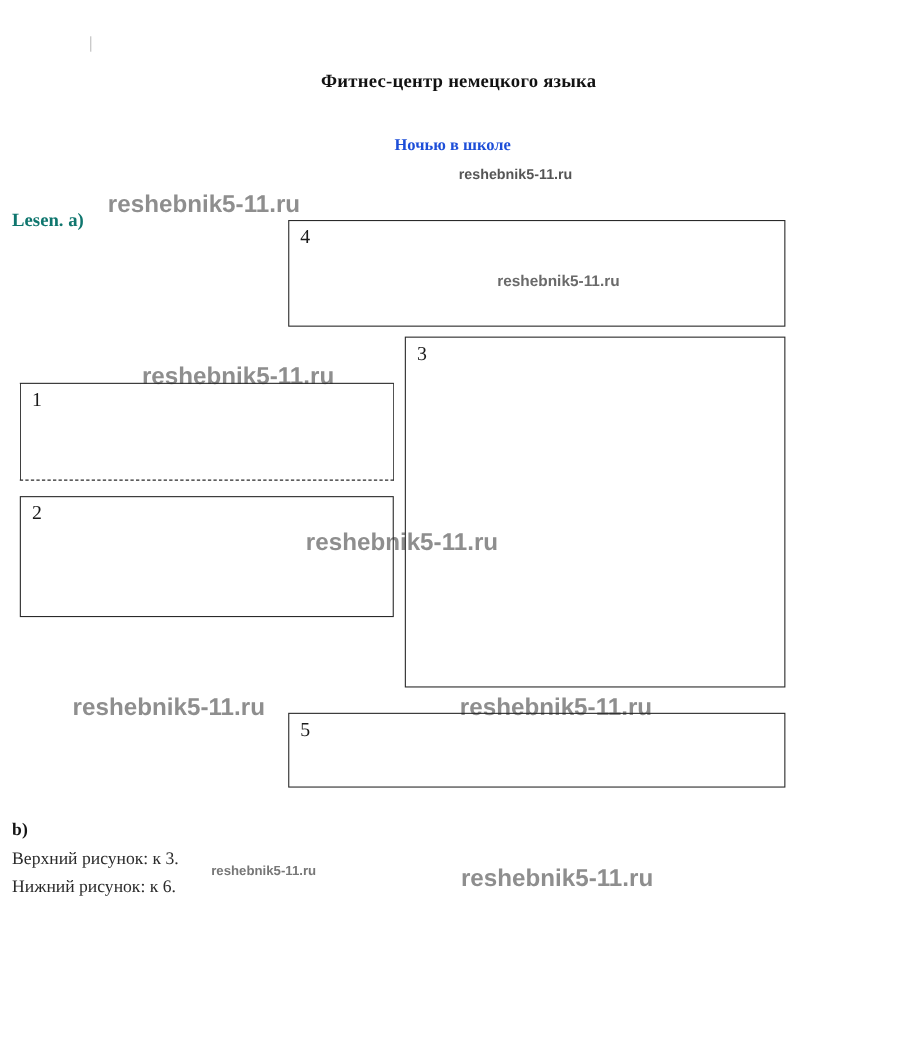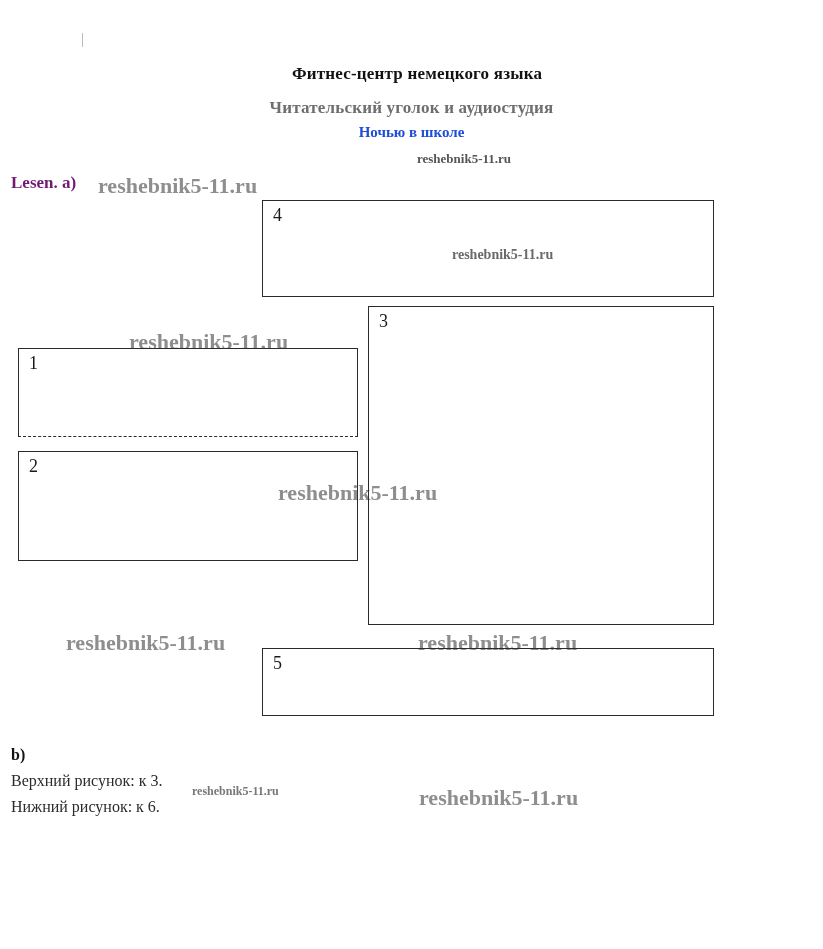--- a/index.html
+++ b/index.html
@@ -132,7 +132,6 @@
   <div id="stray-mark"></div>
 
   <div class="heading" id="title-1">Фитнес-центр немецкого языка</div>
-  <div class="heading" id="title-2">Читательский уголок и аудиостудия</div>
   <div class="heading" id="title-3">Ночью в школе</div>
 
   <div class="wm" id="wm-top">reshebnik5-11.ru</div>

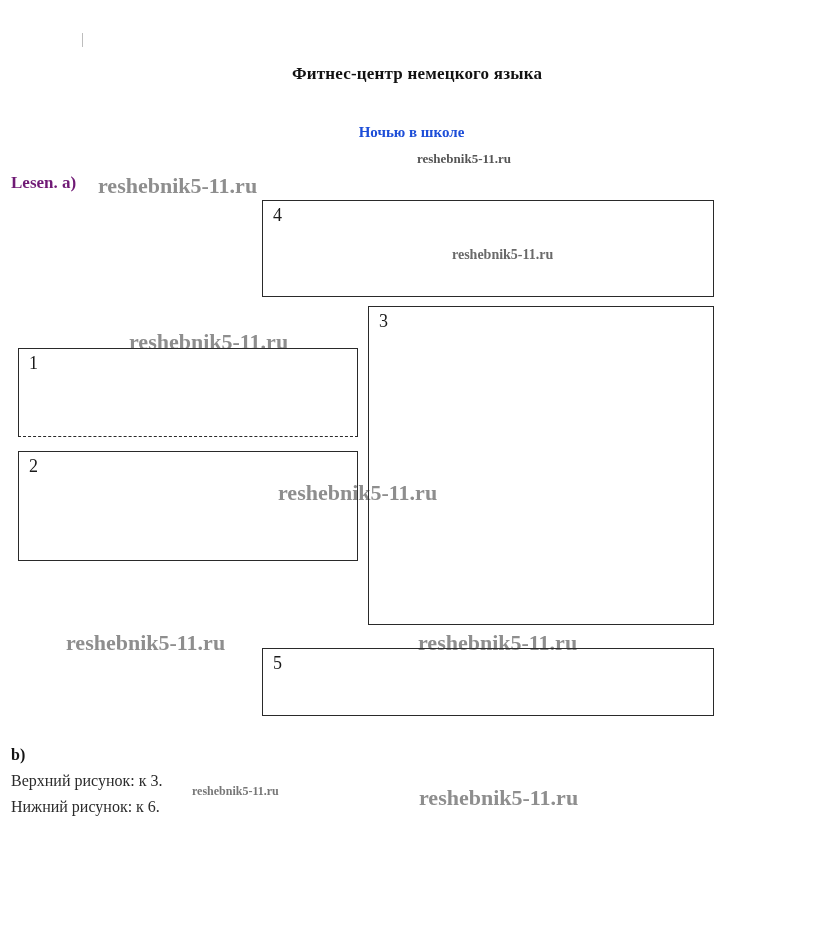--- a/index.html
+++ b/index.html
@@ -49,7 +49,7 @@
   
   .wm {
     position: absolute;
-    font-family: Liberation Serif, serif;
+    font-family: Liberation Sans, sans-serif;
     font-weight: bold;
     color: #8e8e8e;
     white-space: nowrap;

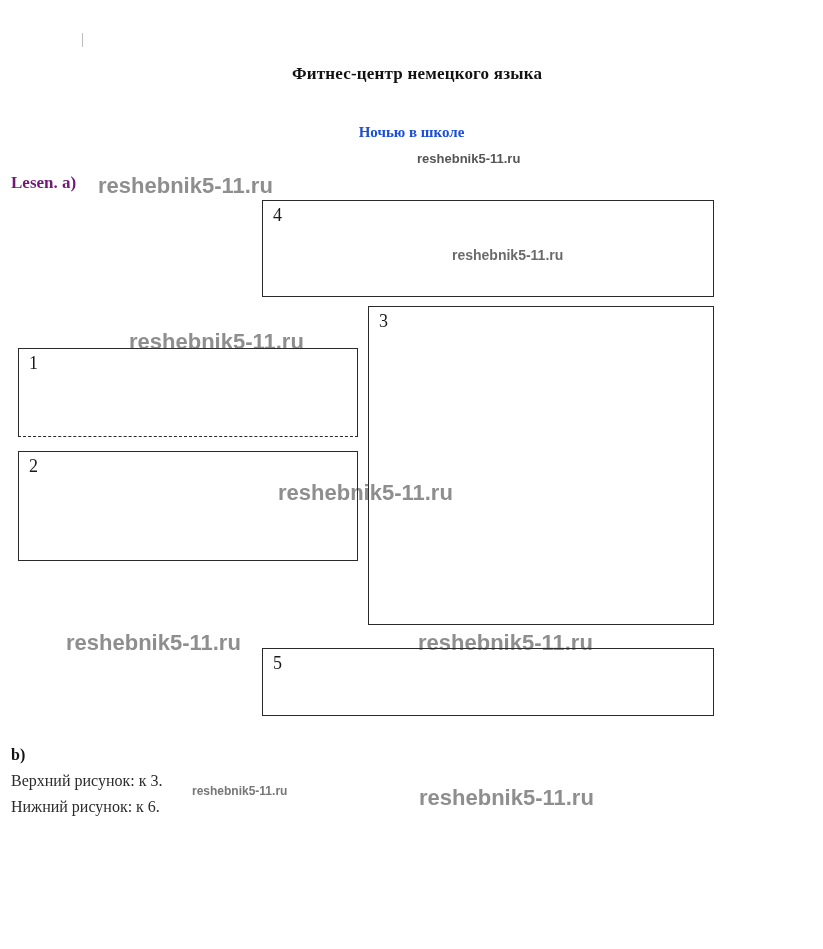--- a/index.html
+++ b/index.html
@@ -70,10 +70,10 @@
   #lesen-label {
     position: absolute;
     left: 11px;
-    top: 173px;
+    top: 190px;
     font-size: 17px;
     font-weight: bold;
-    color: #701a75;
+    color: #0f766e;
     white-space: nowrap;
   }
   #b-label {

